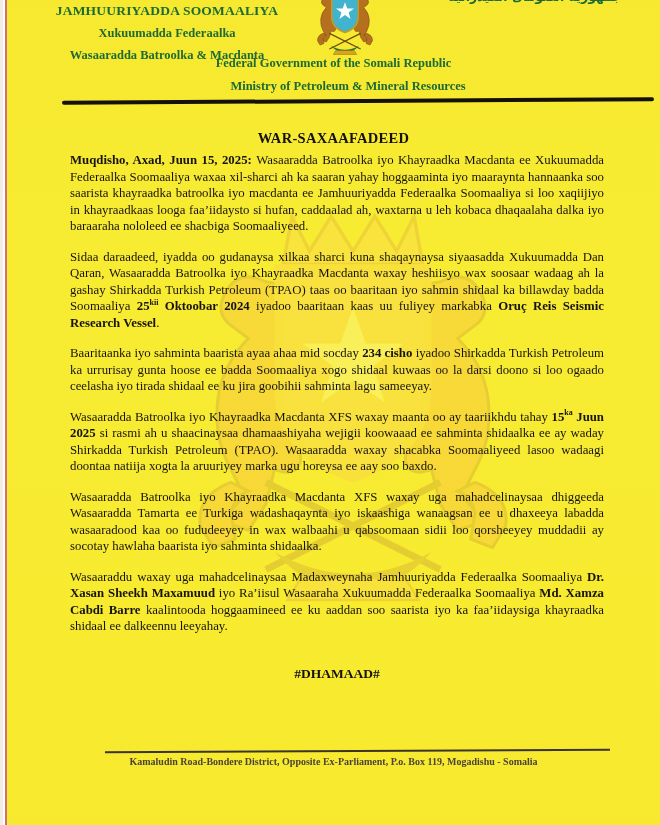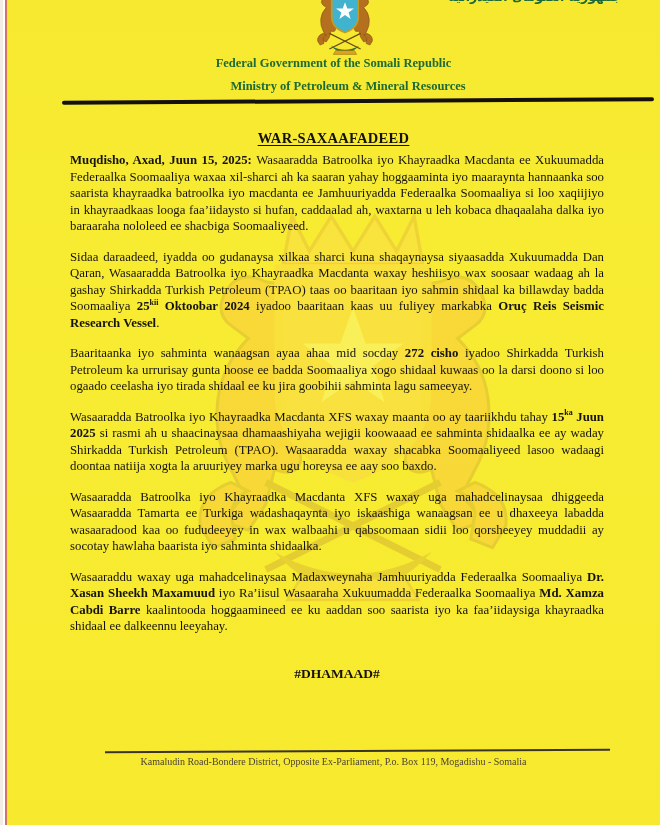--- a/index.html
+++ b/index.html
@@ -123,6 +123,11 @@
     <use href="#coat"></use>
   </svg>
 
+  <div class="hdr-left">
+    <div class="l1">JAMHUURIYADDA SOOMAALIYA</div>
+    <div class="l2">Xukuumadda Federaalka</div>
+    <div class="l3">Wasaaradda Batroolka &amp; Macdanta</div>
+  </div>
 
   <div class="emblem-wrap">
     <svg width="78" height="78" viewBox="0 0 100 100">

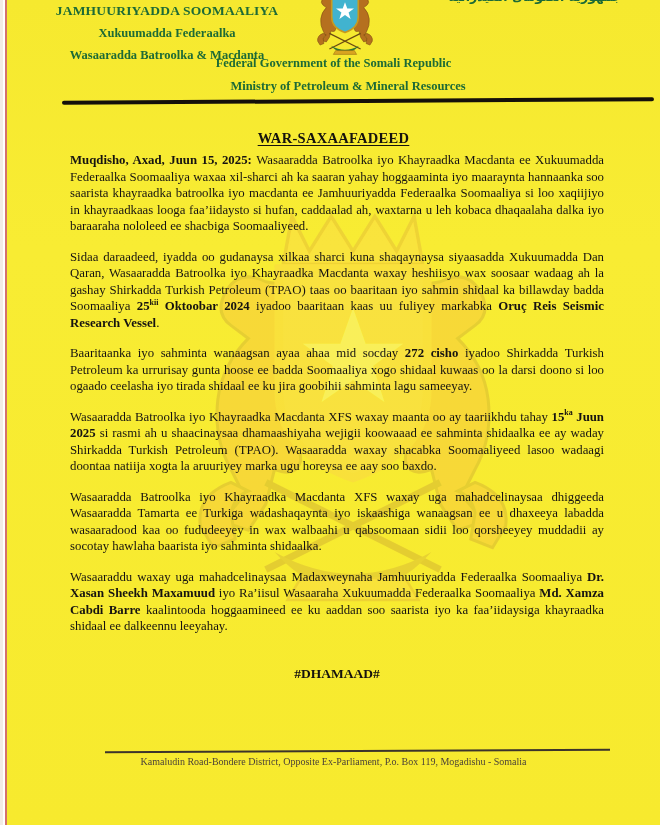--- a/index.html
+++ b/index.html
@@ -57,7 +57,7 @@
     text-align:center;font-weight:bold;font-size:14.5px;color:#15120e;
     letter-spacing:.3px;
   }
-  .doc-title span{text-decoration:underline;text-underline-offset:2px;}
+  .doc-title span{text-underline-offset:2px;}
   .doc-body{
     position:absolute;left:63px;top:152px;width:534px;
     font-size:12.8px;line-height:1.29;color:#161311;

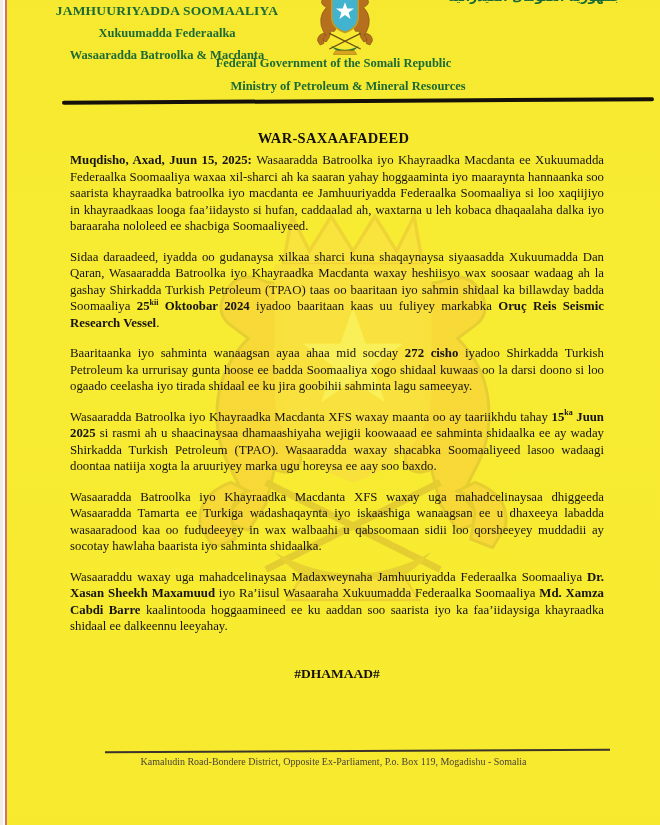--- a/index.html
+++ b/index.html
@@ -153,7 +153,7 @@
   <div class="doc-body">
     <p><span class="b">Muqdisho, Axad, Juun 15, 2025: </span><span>Wasaaradda Batroolka iyo Khayraadka Macdanta ee Xukuumadda Federaalka Soomaaliya waxaa xil-sharci ah ka saaran yahay hoggaaminta iyo maaraynta hannaanka soo saarista khayraadka batroolka iyo macdanta ee Jamhuuriyadda Federaalka Soomaaliya si loo xaqiijiyo in khayraadkaas looga faa’iidaysto  si hufan, caddaalad ah,  waxtarna u leh kobaca dhaqaalaha dalka iyo baraaraha nololeed ee shacbiga Soomaaliyeed.</span></p>
       <p><span>Sidaa daraadeed, iyadda oo gudanaysa xilkaa sharci kuna shaqaynaysa siyaasadda Xukuumadda Dan Qaran, Wasaaradda Batroolka iyo Khayraadka Macdanta waxay heshiisyo wax soosaar wadaag ah la gashay Shirkadda Turkish Petroleum (TPAO) taas oo baaritaan iyo sahmin shidaal ka billawday badda Soomaaliya </span><span class="b">25</span><sup class="b">kii</sup><span class="b"> Oktoobar 2024</span><span> iyadoo baaritaan kaas uu fuliyey markabka </span><span class="b">Oruç Reis Seismic Research Vessel</span><span>.</span></p>
-      <p><span>Baaritaanka iyo sahminta wanaagsan ayaa ahaa mid socday </span><span class="b">272 cisho</span><span> iyadoo Shirkadda Turkish Petroleum ka urrurisay gunta hoose ee badda Soomaaliya xogo shidaal kuwaas oo la darsi doono si loo ogaado ceelasha iyo tirada shidaal ee ku jira goobihii sahminta lagu sameeyay.</span></p>
+      <p><span>Baaritaanka iyo sahminta baarista ayaa ahaa mid socday </span><span class="b">272 cisho</span><span> iyadoo Shirkadda Turkish Petroleum ka urrurisay gunta hoose ee badda Soomaaliya xogo shidaal kuwaas oo la darsi doono si loo ogaado ceelasha iyo tirada shidaal ee ku jira goobihii sahminta lagu sameeyay.</span></p>
       <p><span>Wasaaradda Batroolka iyo Khayraadka Macdanta XFS waxay maanta oo ay taariikhdu tahay </span><span class="b">15</span><sup class="b">ka</sup><span class="b"> Juun 2025</span><span> si rasmi ah u shaacinaysaa dhamaashiyaha wejigii koowaaad ee sahminta shidaalka ee ay waday Shirkadda Turkish Petroleum (TPAO). Wasaaradda waxay shacabka Soomaaliyeed lasoo wadaagi doontaa natiija xogta la aruuriyey marka ugu horeysa ee aay soo baxdo.</span></p>
       <p><span>Wasaaradda Batroolka iyo Khayraadka Macdanta XFS waxay uga mahadcelinaysaa dhiggeeda Wasaaradda Tamarta ee Turkiga wadashaqaynta iyo iskaashiga wanaagsan ee u dhaxeeya labadda wasaaradood kaa oo fududeeyey in wax walbaahi u qabsoomaan sidii loo qorsheeyey muddadii ay socotay hawlaha baarista iyo sahminta shidaalka.</span></p>
       <p><span>Wasaaraddu waxay uga mahadcelinaysaa Madaxweynaha Jamhuuriyadda Federaalka Soomaaliya </span><span class="b">Dr. Xasan Sheekh Maxamuud</span><span> iyo Ra’iisul Wasaaraha Xukuumadda Federaalka Soomaaliya </span><span class="b">Md. Xamza Cabdi Barre</span><span> kaalintooda hoggaamineed ee ku aaddan soo saarista iyo ka faa’iidaysiga khayraadka shidaal ee dalkeennu leeyahay.</span></p>

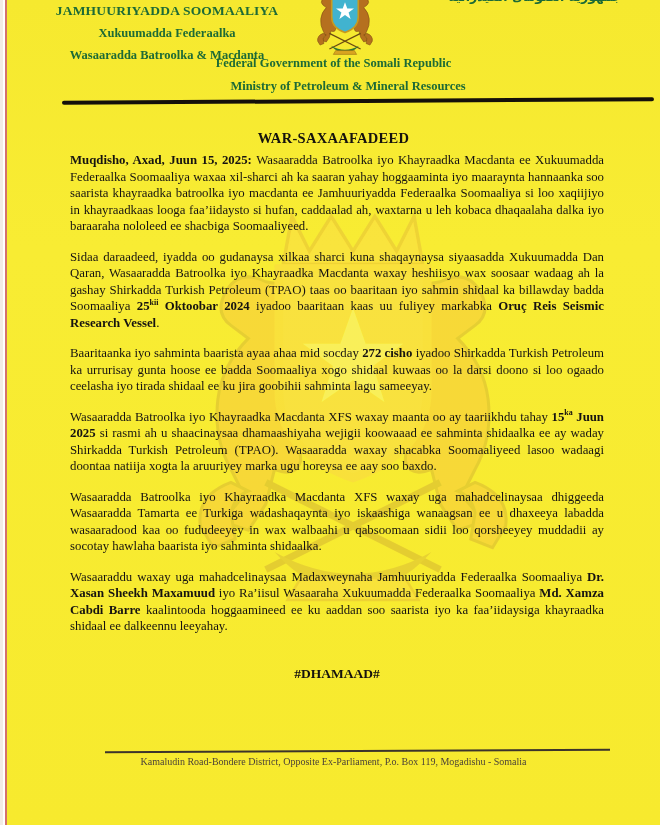--- a/index.html
+++ b/index.html
@@ -153,7 +153,7 @@
   <div class="doc-body">
     <p><span class="b">Muqdisho, Axad, Juun 15, 2025: </span><span>Wasaaradda Batroolka iyo Khayraadka Macdanta ee Xukuumadda Federaalka Soomaaliya waxaa xil-sharci ah ka saaran yahay hoggaaminta iyo maaraynta hannaanka soo saarista khayraadka batroolka iyo macdanta ee Jamhuuriyadda Federaalka Soomaaliya si loo xaqiijiyo in khayraadkaas looga faa’iidaysto  si hufan, caddaalad ah,  waxtarna u leh kobaca dhaqaalaha dalka iyo baraaraha nololeed ee shacbiga Soomaaliyeed.</span></p>
       <p><span>Sidaa daraadeed, iyadda oo gudanaysa xilkaa sharci kuna shaqaynaysa siyaasadda Xukuumadda Dan Qaran, Wasaaradda Batroolka iyo Khayraadka Macdanta waxay heshiisyo wax soosaar wadaag ah la gashay Shirkadda Turkish Petroleum (TPAO) taas oo baaritaan iyo sahmin shidaal ka billawday badda Soomaaliya </span><span class="b">25</span><sup class="b">kii</sup><span class="b"> Oktoobar 2024</span><span> iyadoo baaritaan kaas uu fuliyey markabka </span><span class="b">Oruç Reis Seismic Research Vessel</span><span>.</span></p>
-      <p><span>Baaritaanka iyo sahminta baarista ayaa ahaa mid socday </span><span class="b">272 cisho</span><span> iyadoo Shirkadda Turkish Petroleum ka urrurisay gunta hoose ee badda Soomaaliya xogo shidaal kuwaas oo la darsi doono si loo ogaado ceelasha iyo tirada shidaal ee ku jira goobihii sahminta lagu sameeyay.</span></p>
+      <p><span>Baaritaanka iyo sahminta baarista ayaa ahaa mid socday </span><span class="b">234 cisho</span><span> iyadoo Shirkadda Turkish Petroleum ka urrurisay gunta hoose ee badda Soomaaliya xogo shidaal kuwaas oo la darsi doono si loo ogaado ceelasha iyo tirada shidaal ee ku jira goobihii sahminta lagu sameeyay.</span></p>
       <p><span>Wasaaradda Batroolka iyo Khayraadka Macdanta XFS waxay maanta oo ay taariikhdu tahay </span><span class="b">15</span><sup class="b">ka</sup><span class="b"> Juun 2025</span><span> si rasmi ah u shaacinaysaa dhamaashiyaha wejigii koowaaad ee sahminta shidaalka ee ay waday Shirkadda Turkish Petroleum (TPAO). Wasaaradda waxay shacabka Soomaaliyeed lasoo wadaagi doontaa natiija xogta la aruuriyey marka ugu horeysa ee aay soo baxdo.</span></p>
       <p><span>Wasaaradda Batroolka iyo Khayraadka Macdanta XFS waxay uga mahadcelinaysaa dhiggeeda Wasaaradda Tamarta ee Turkiga wadashaqaynta iyo iskaashiga wanaagsan ee u dhaxeeya labadda wasaaradood kaa oo fududeeyey in wax walbaahi u qabsoomaan sidii loo qorsheeyey muddadii ay socotay hawlaha baarista iyo sahminta shidaalka.</span></p>
       <p><span>Wasaaraddu waxay uga mahadcelinaysaa Madaxweynaha Jamhuuriyadda Federaalka Soomaaliya </span><span class="b">Dr. Xasan Sheekh Maxamuud</span><span> iyo Ra’iisul Wasaaraha Xukuumadda Federaalka Soomaaliya </span><span class="b">Md. Xamza Cabdi Barre</span><span> kaalintooda hoggaamineed ee ku aaddan soo saarista iyo ka faa’iidaysiga khayraadka shidaal ee dalkeennu leeyahay.</span></p>

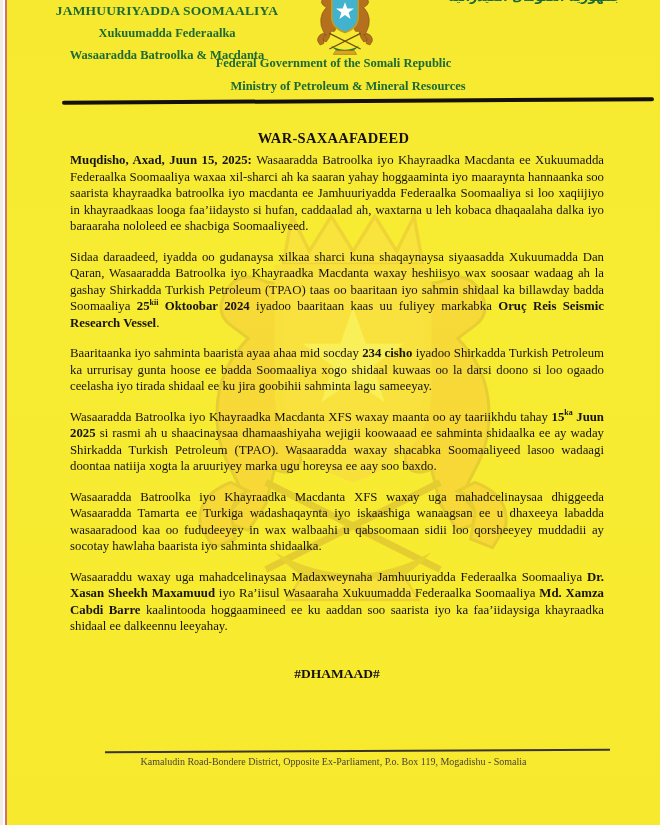--- a/index.html
+++ b/index.html
@@ -74,7 +74,7 @@
   
   .footer{
     position:absolute;left:0;right:0;top:752px;text-align:center;
-    color:#4b4238;font-size:10px;line-height:14px;
+    color:#4b4238;font-size:10px;line-height:14px;font-weight:bold;
   }
   .footer-line{
     position:absolute;left:98px;top:-2px;width:505px;height:1.5px;

